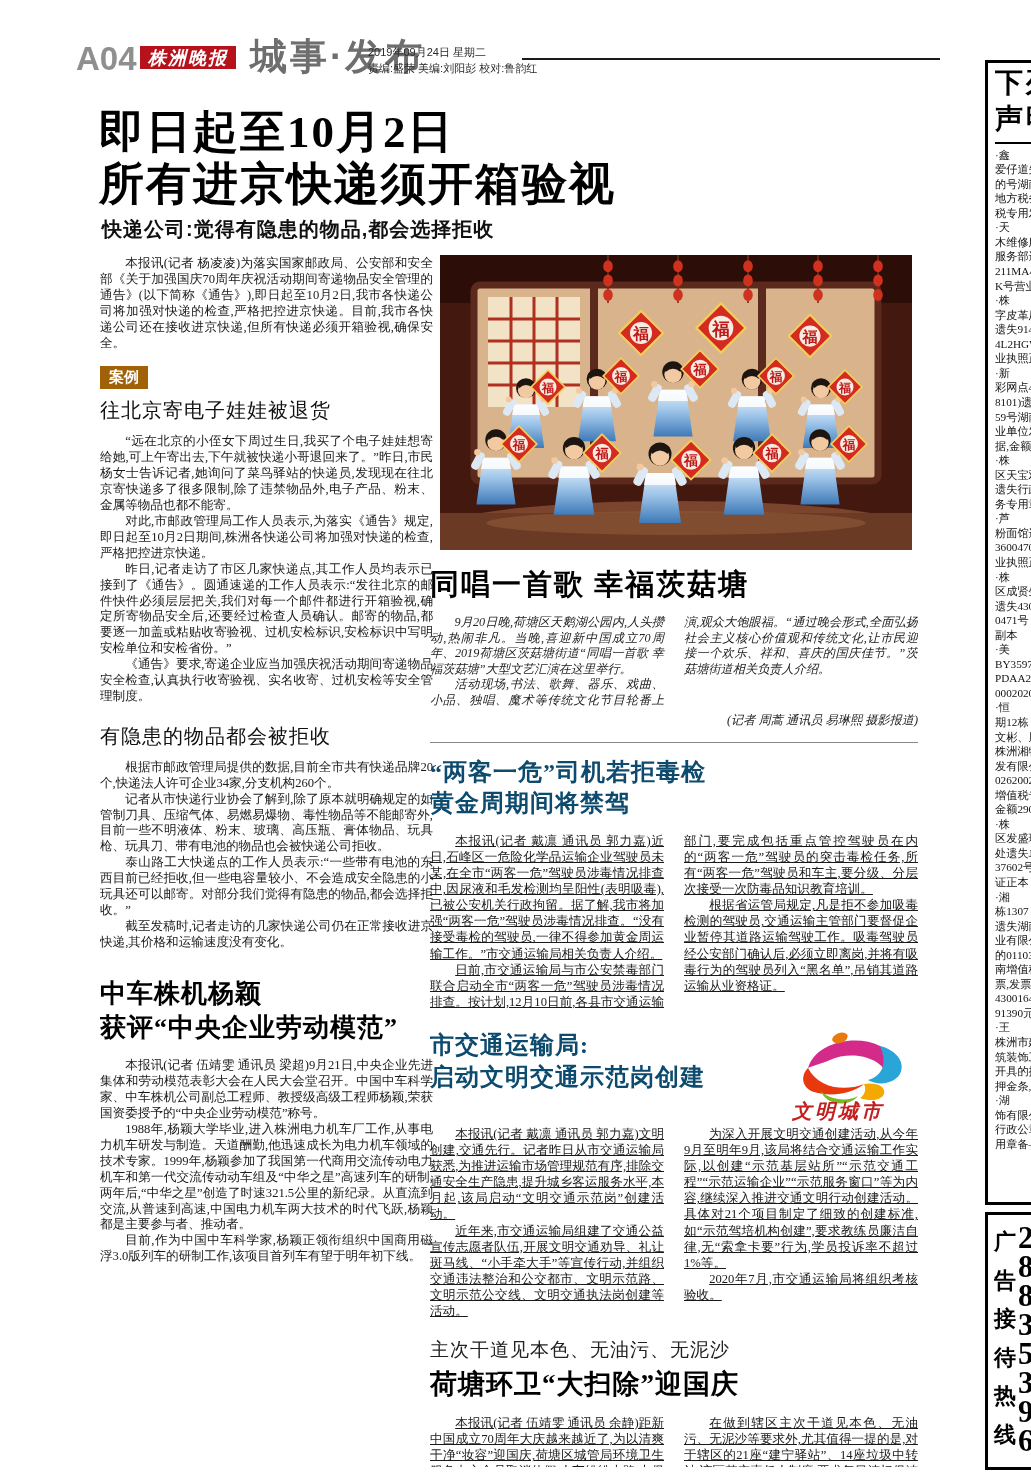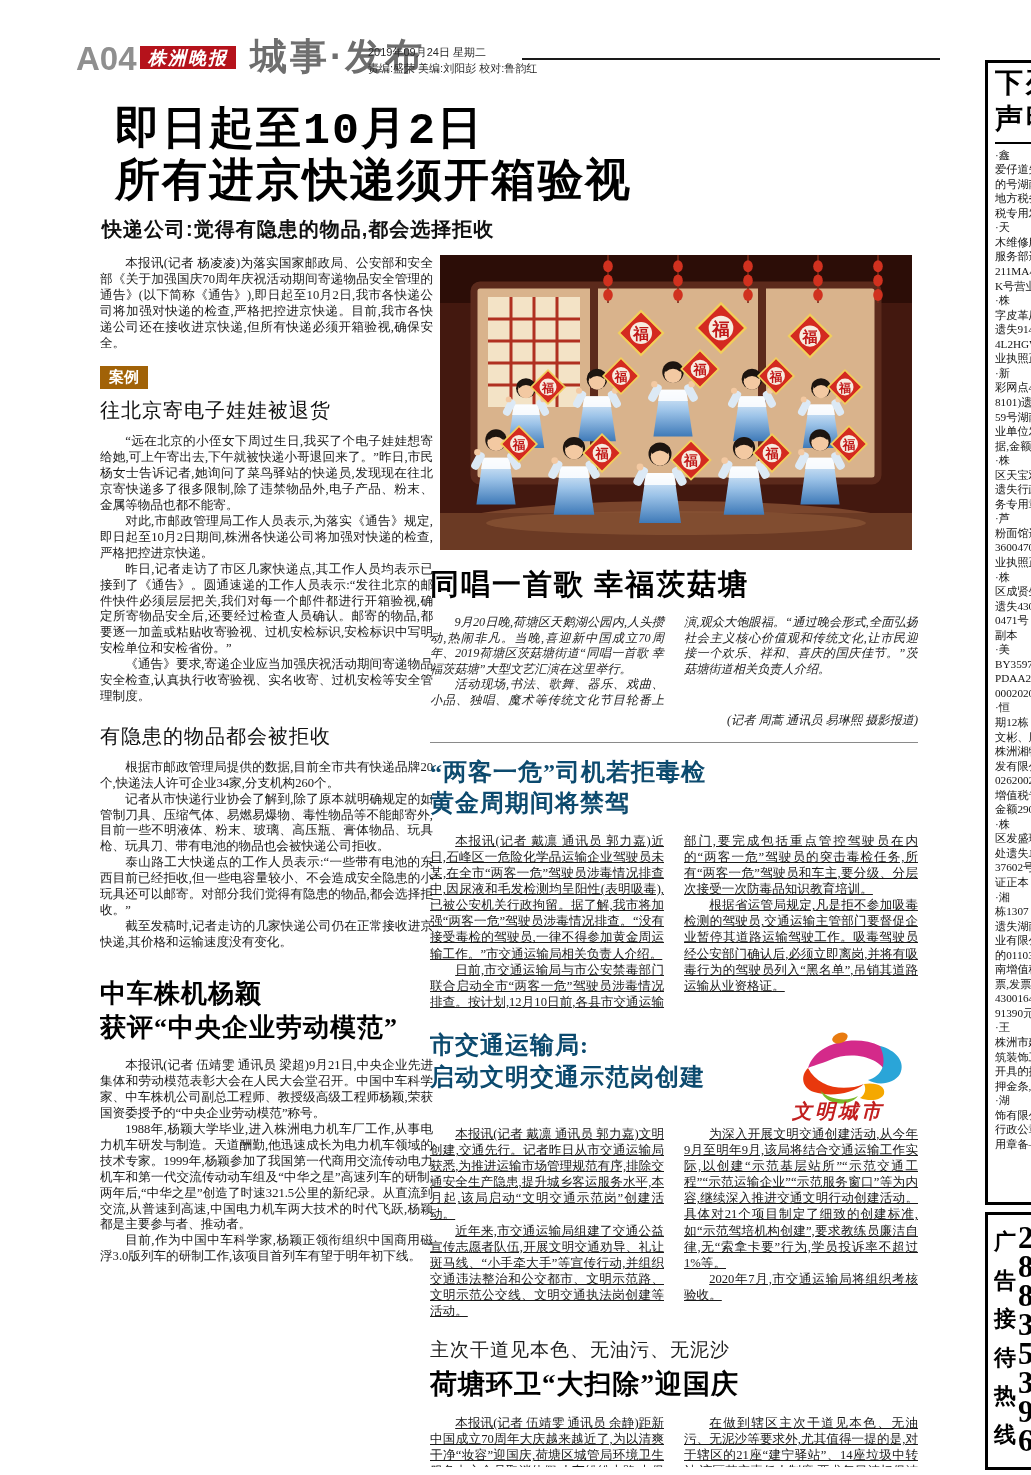--- a/index.html
+++ b/index.html
@@ -17,8 +17,8 @@
             font-family:"Liberation Sans","DejaVu Sans",sans-serif;}
   .hdr-line{position:absolute;left:522px;top:58px;width:418px;border-top:2px solid #1a1a1a;}
   
-  .headline{position:absolute;left:99px;top:106px;font-family:Liberation Mono, monospace;
-            font-weight:900;font-size:45px;line-height:1.16;color:#000;letter-spacing:2px;margin-left:16px;}
+  .headline{position:absolute;left:99px;top:106px;font-family:Liberation Serif, serif;
+            font-weight:900;font-size:45px;line-height:1.16;color:#000;letter-spacing:2px;}
   .subhead{position:absolute;left:102px;top:216px;font-size:20px;font-weight:700;color:#111;
            font-family:"Liberation Sans","DejaVu Sans",sans-serif;letter-spacing:1px;}
   

